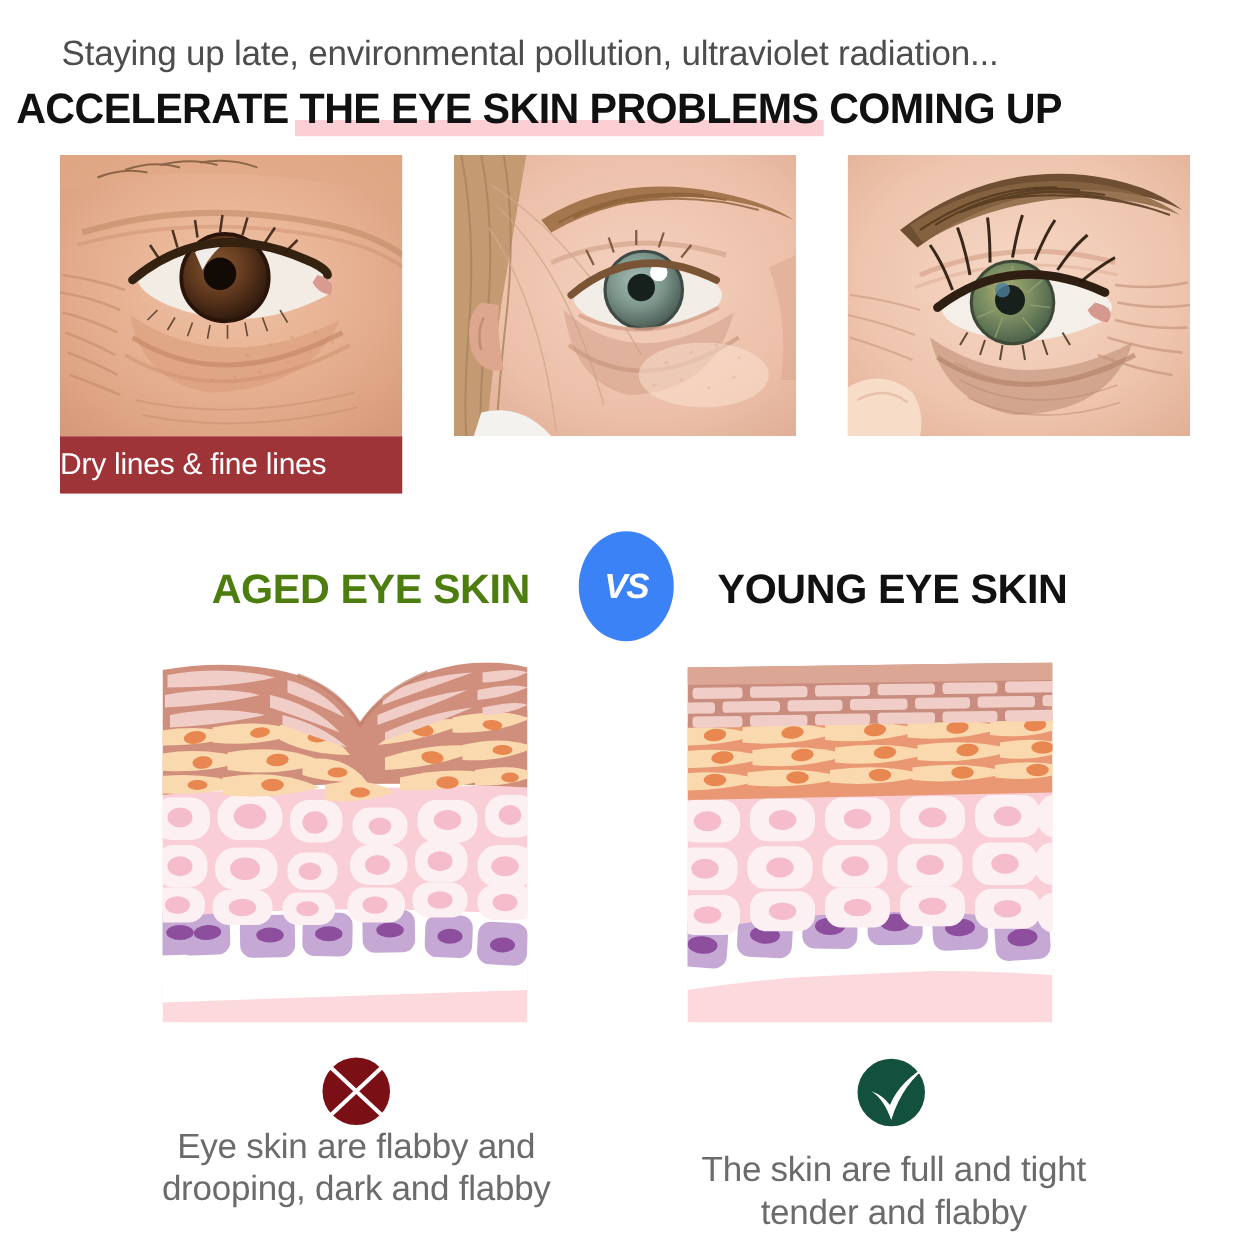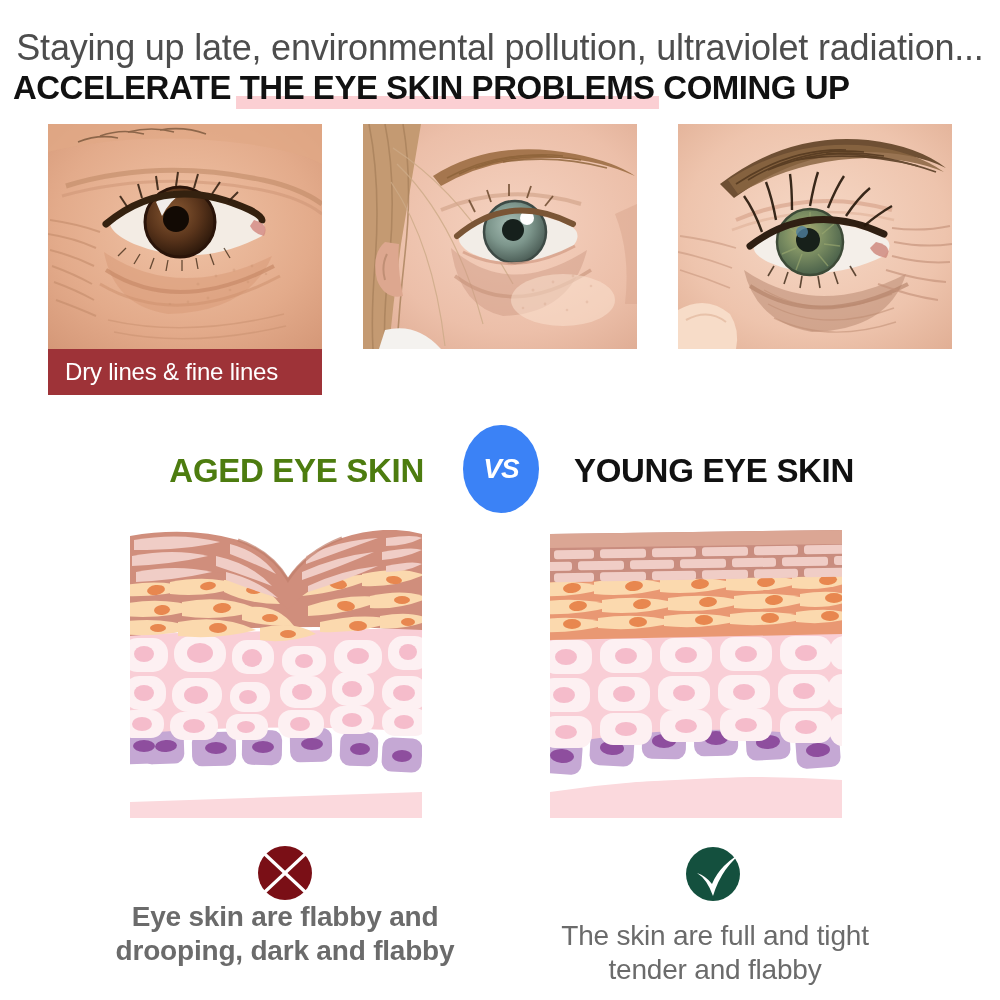--- a/index.html
+++ b/index.html
@@ -14,9 +14,9 @@
 
   
   .subtitle{
-    position:absolute;left:0;top:27px;width:1000px;
+    position:absolute;left:0;top:27px;width:848px;
     text-align:center;
-    font-size:36px;
+    font-size:28px;
     color:#4d4d4d;
     letter-spacing:-0.2px;
     white-space:nowrap;

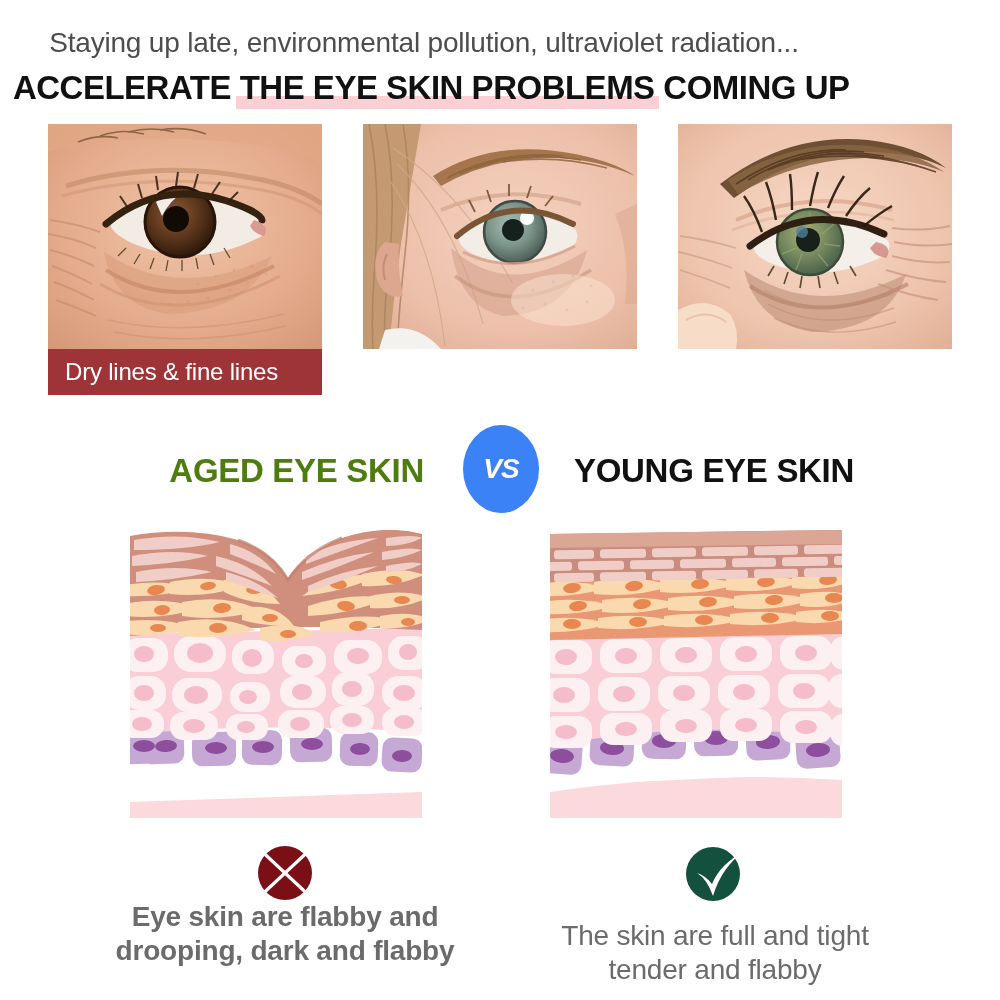--- a/index.html
+++ b/index.html
@@ -50,7 +50,6 @@
     color:#ffffff;
     font-size:24px;
     display:flex;align-items:center;
-    padding-left:17px;
     box-sizing:border-box;
     white-space:nowrap;
     letter-spacing:-0.2px;

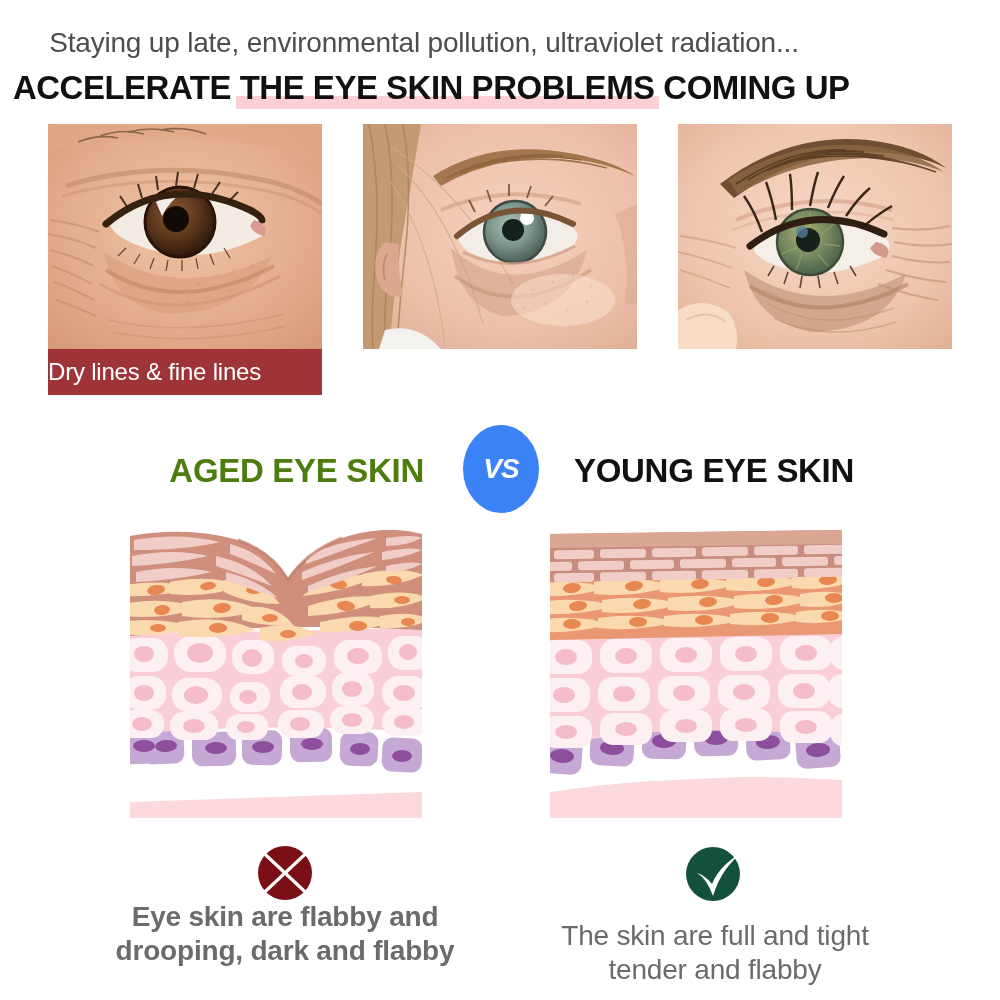--- a/index.html
+++ b/index.html
@@ -689,7 +689,7 @@
     </svg>
   </div>
 
-  <div class="vcap" style="left:75px;top:900px;font-weight:bold;">
+  <div class="vcap" style="left:75px;top:900px;">
     <div>Eye skin are flabby and</div>
     <div>drooping, dark and flabby</div>
   </div>

